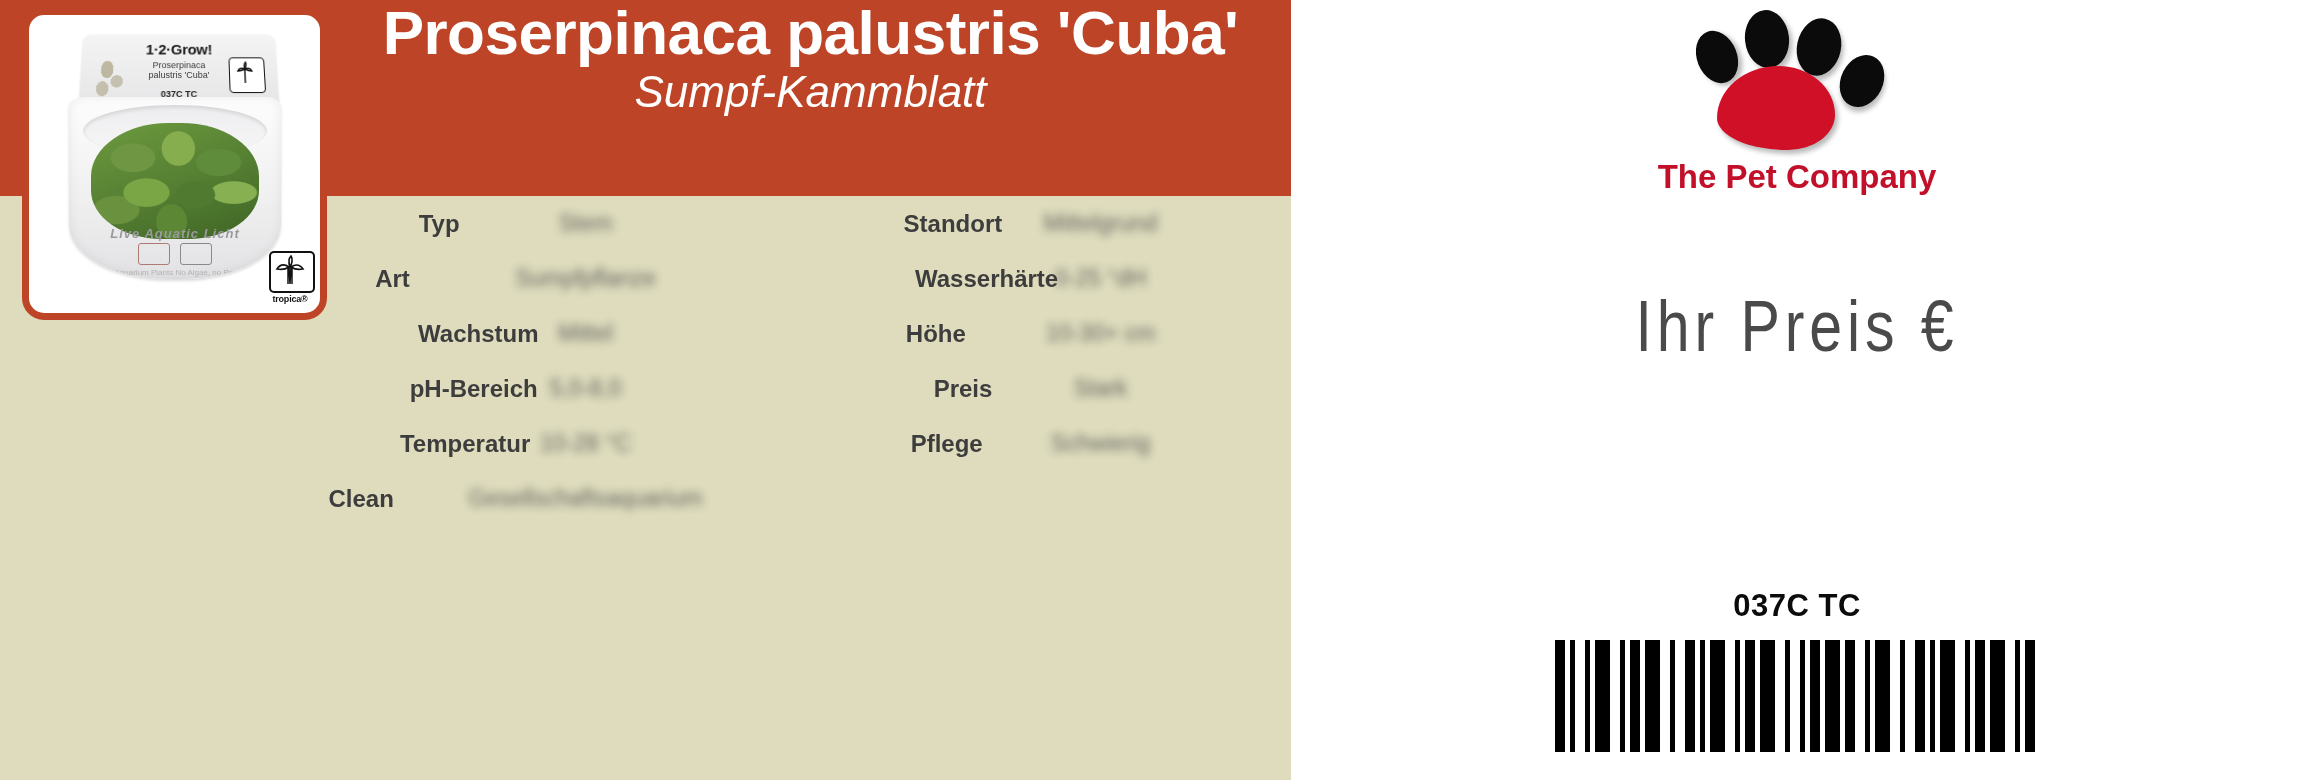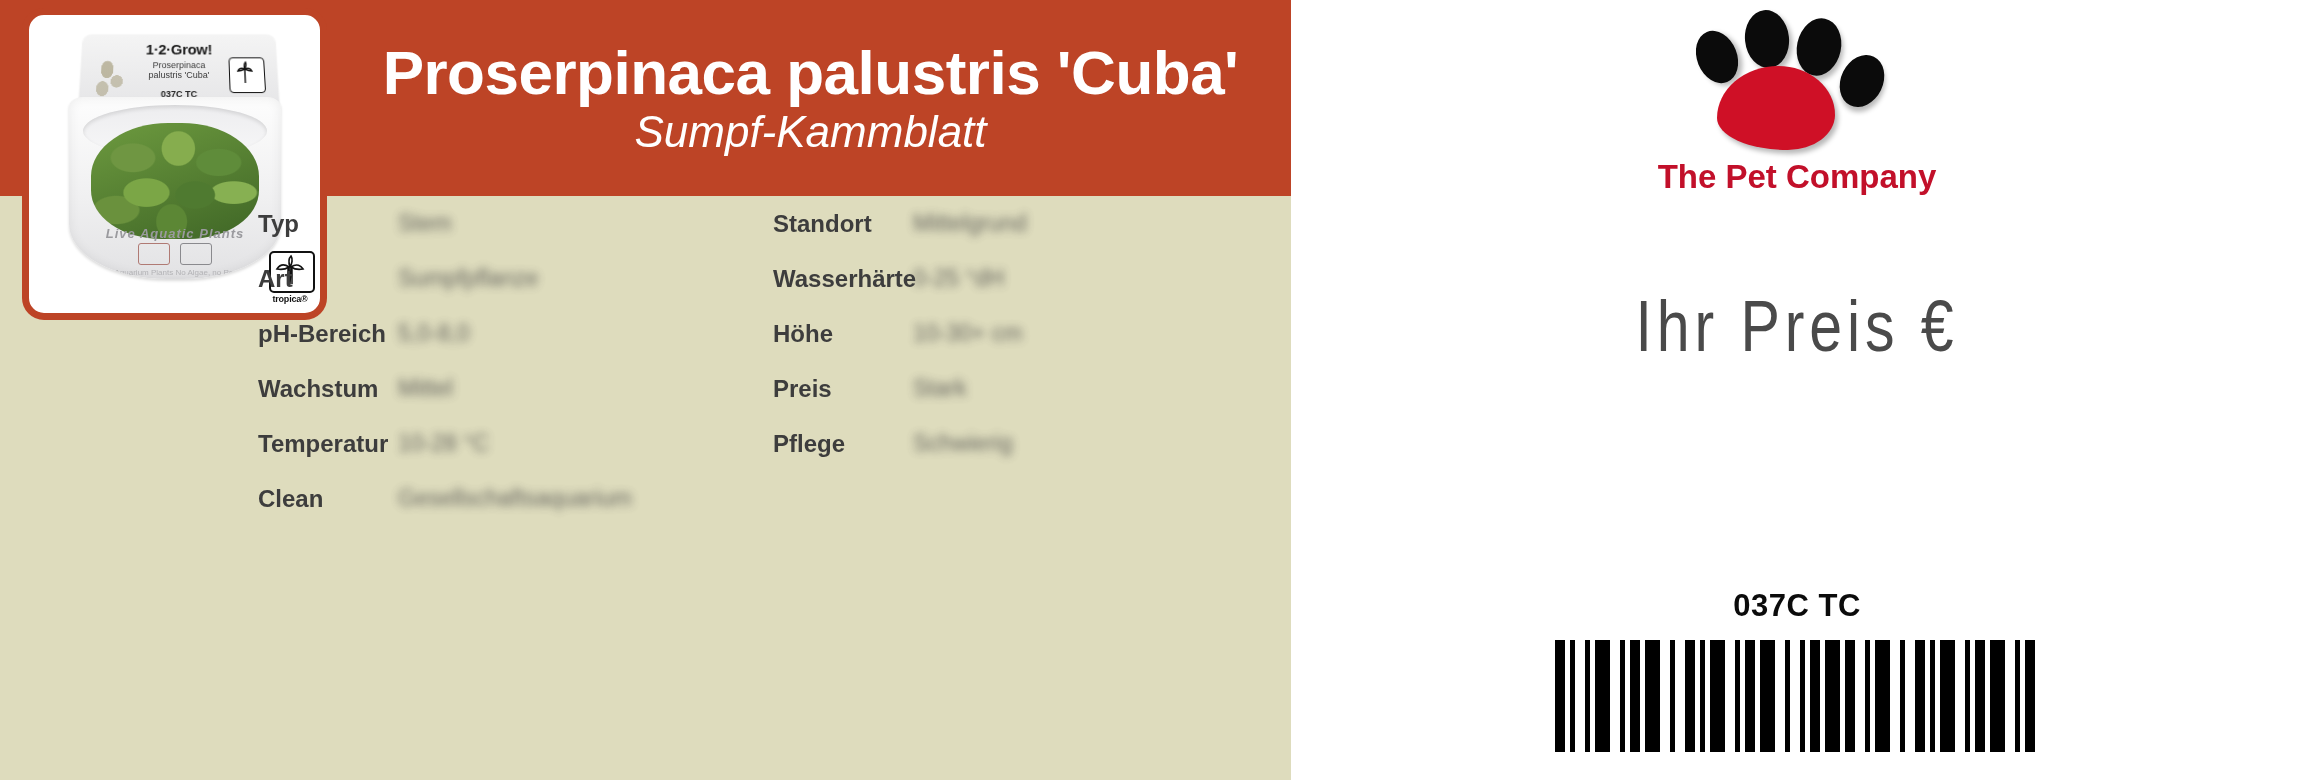--- a/index.html
+++ b/index.html
@@ -37,7 +37,7 @@
     display: flex;
     flex-direction: column;
     align-items: center;
-    justify-content: center;
+    justify-content: flex-start;
   }
   #plant-title {
     color: #ffffff;

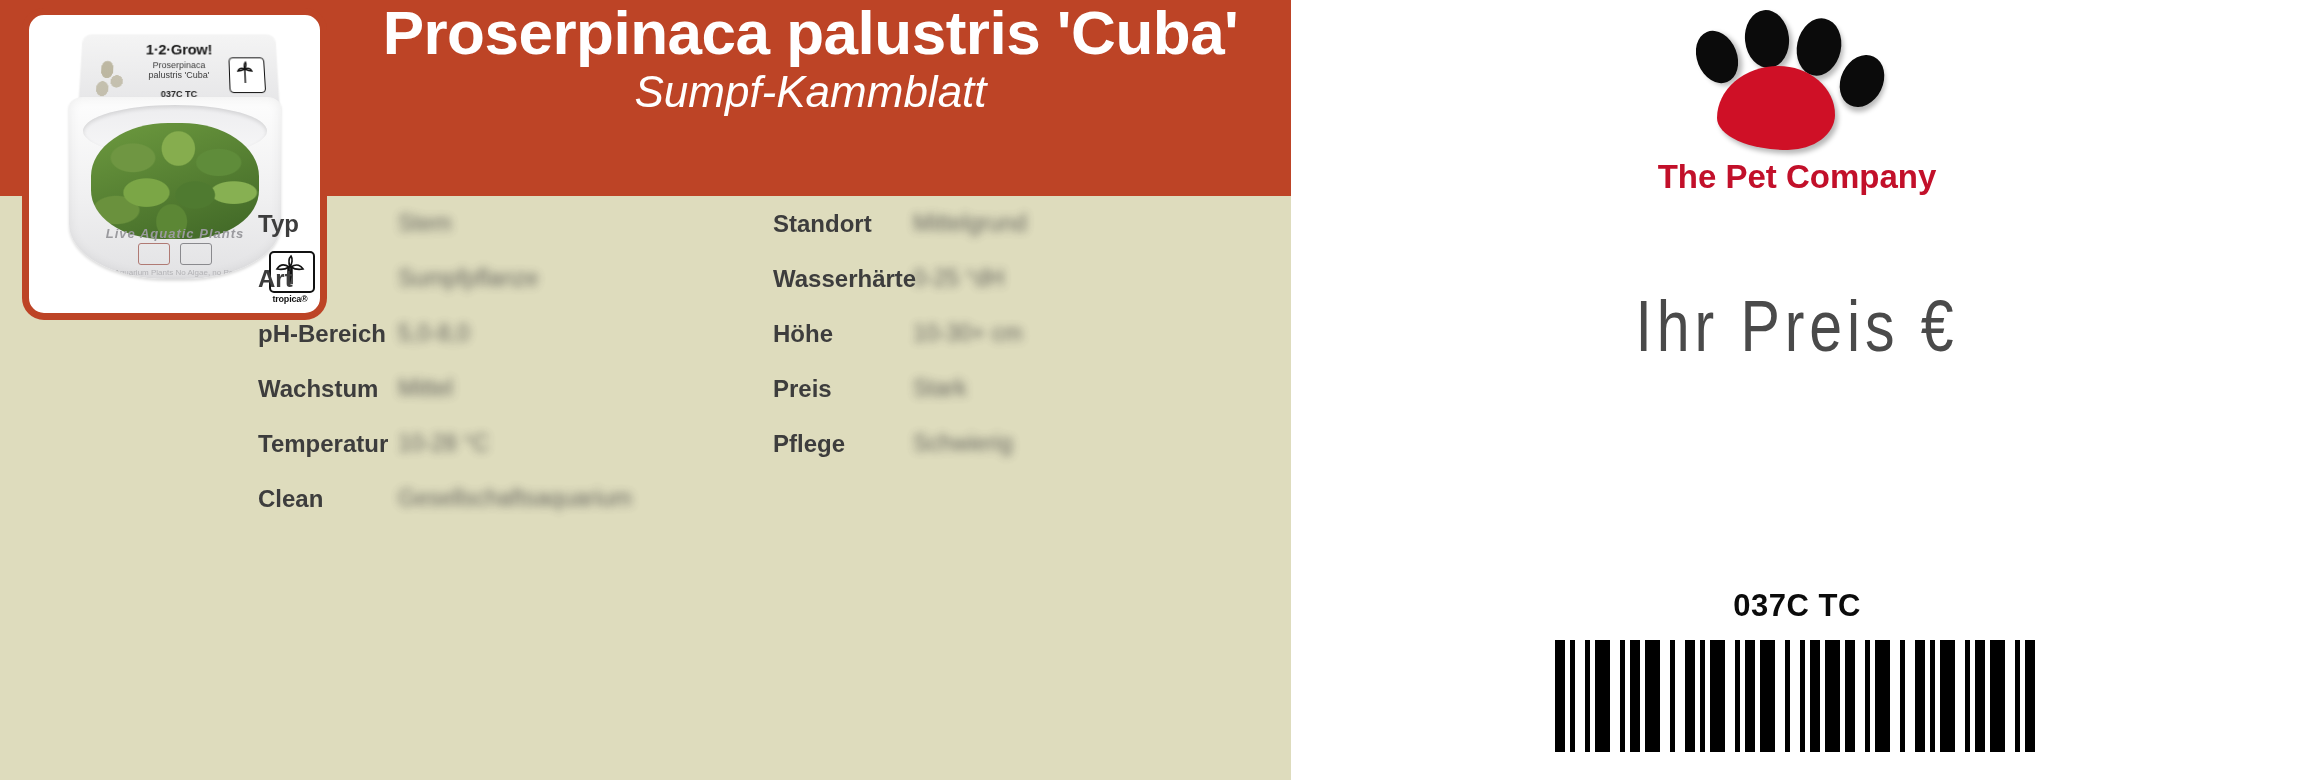--- a/index.html
+++ b/index.html
@@ -329,7 +329,7 @@
         <div class="cup-body">
           <div class="cup-inner-ring"></div>
           <div class="plant-mass"></div>
-          <div class="cup-label-text">Live Aquatic Plants</div>
+          <div class="cup-label-text">Live Aquatic Licht</div>
           <div class="cup-icons">
             <div class="ci"></div>
             <div class="ci b"></div>

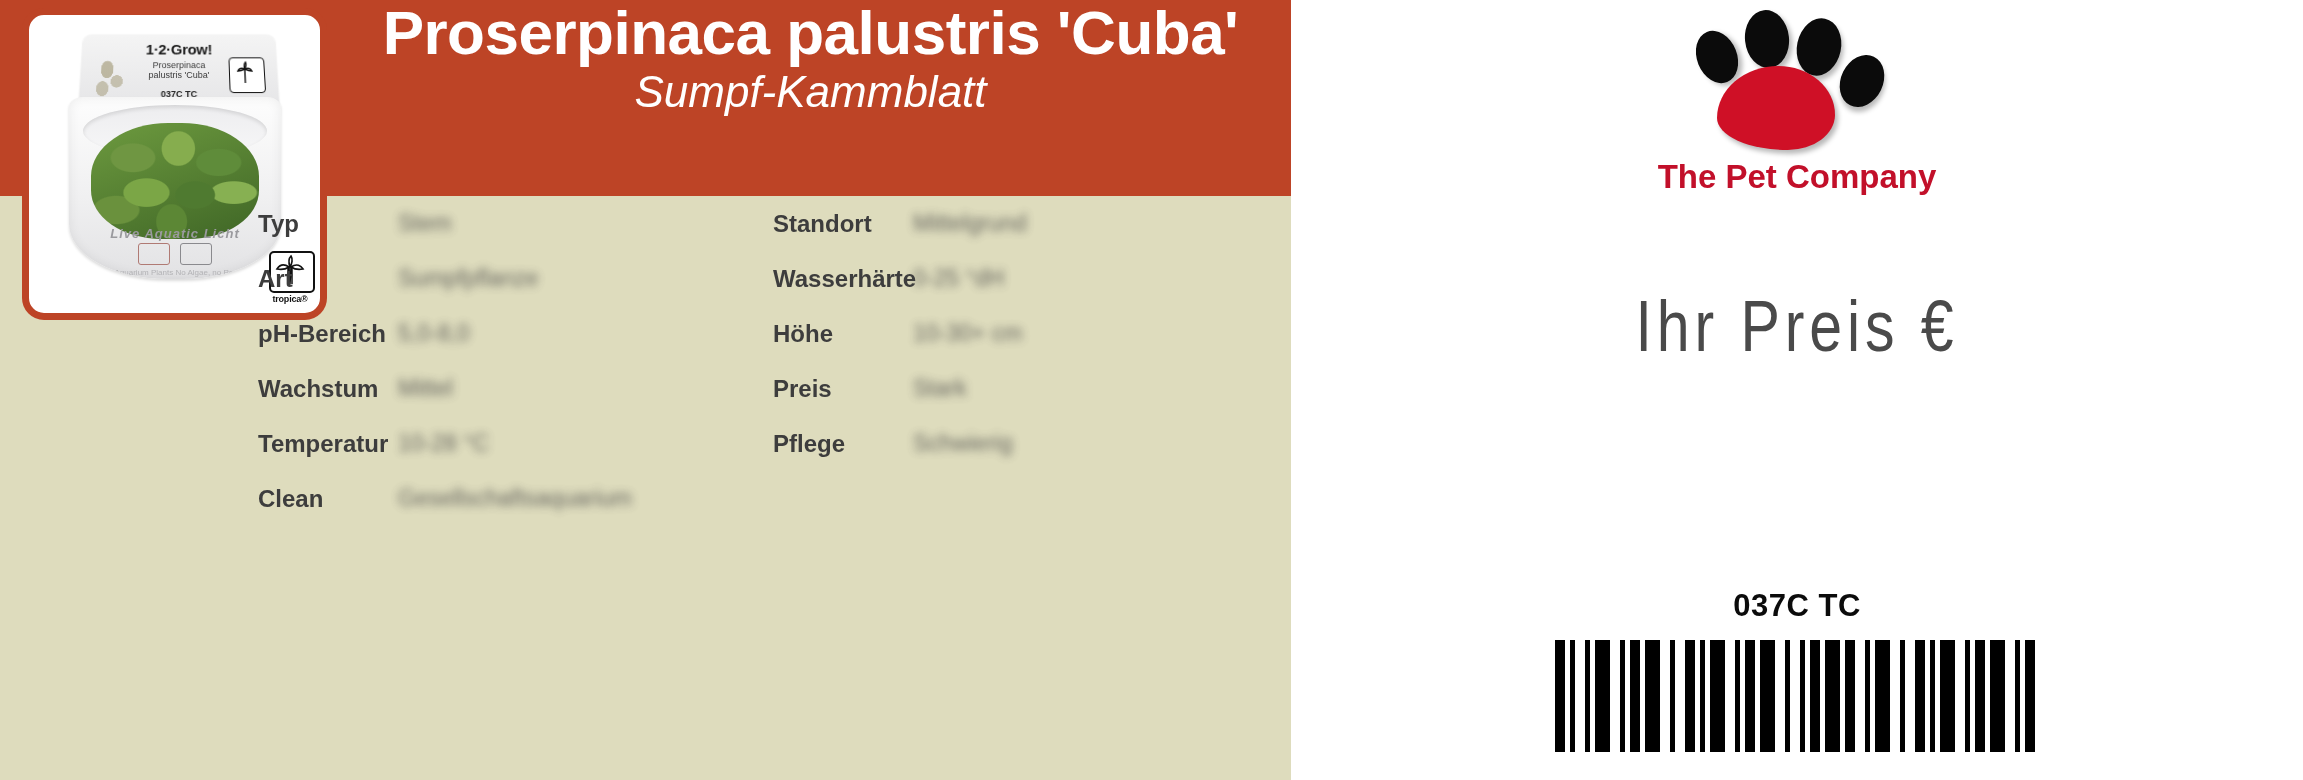--- a/index.html
+++ b/index.html
@@ -202,6 +202,7 @@
     height: 55px;
     display: flex;
     align-items: center;
+    justify-content: center;
   }
   .attr-label {
     font-size: 24px;

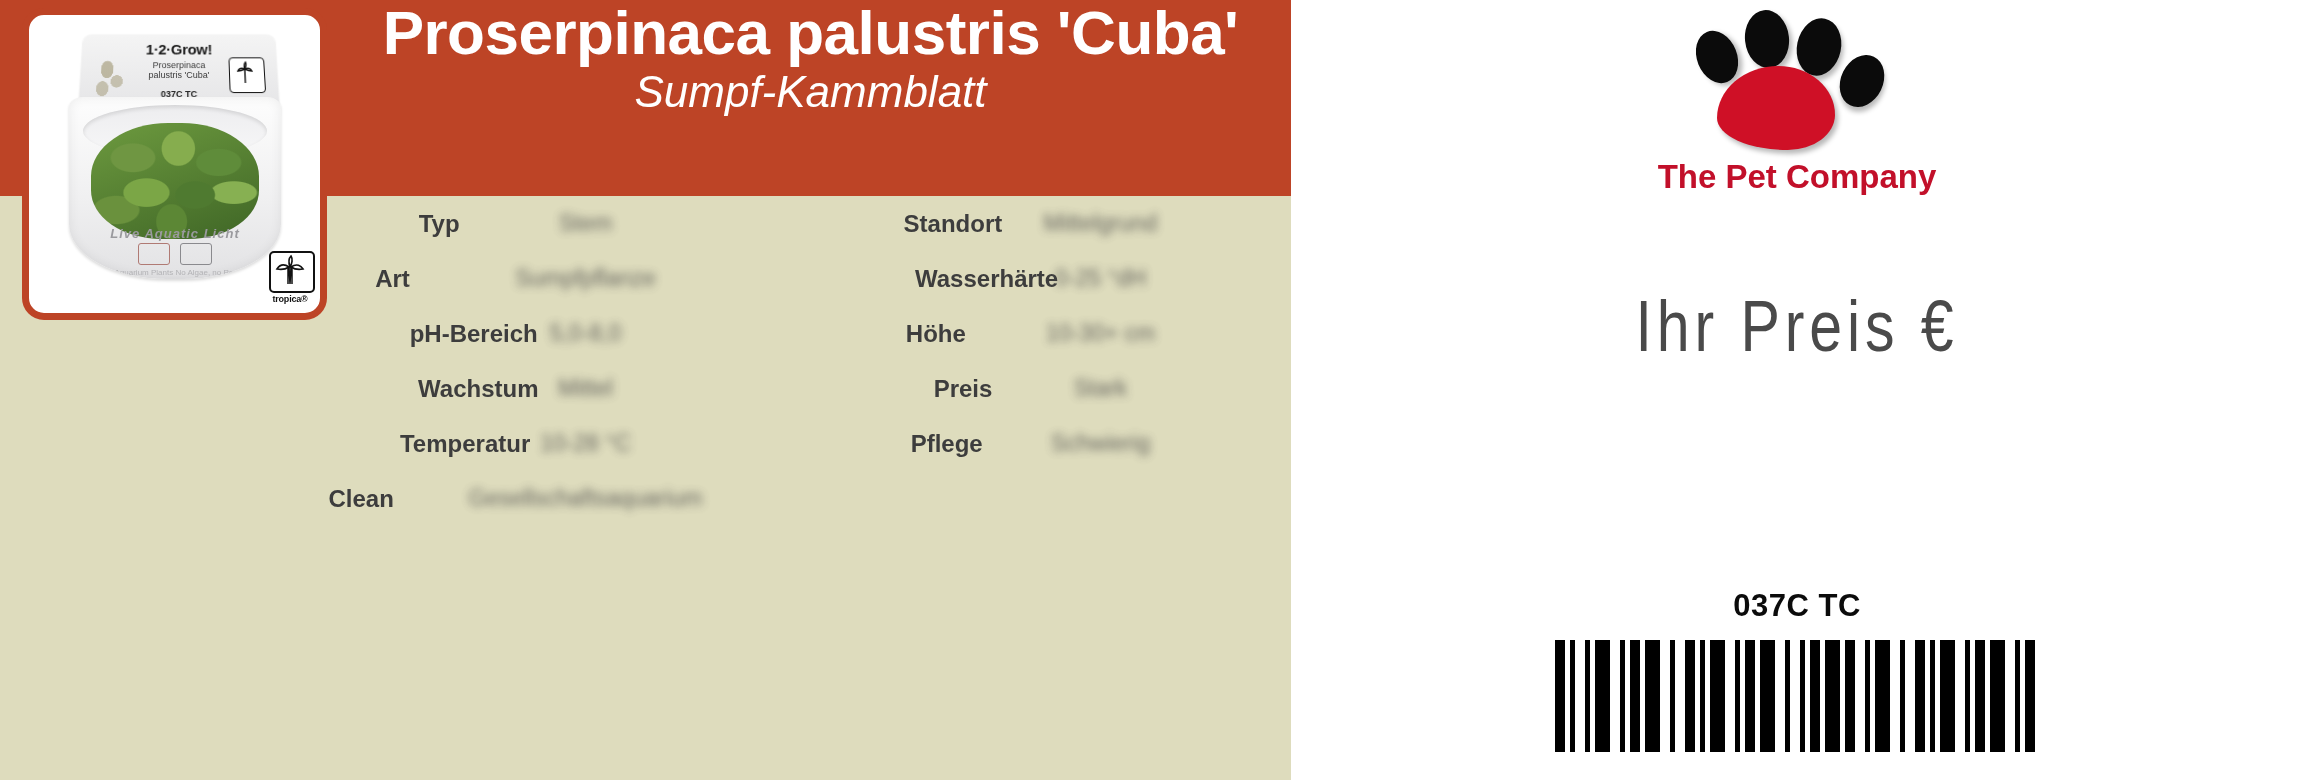--- a/index.html
+++ b/index.html
@@ -364,12 +364,12 @@
           <span class="attr-value">Sumpfpflanze</span>
         </div>
         <div class="attr-row">
+          <span class="attr-label">Wachstum</span>
+          <span class="attr-value">Mittel</span>
+        </div>
+        <div class="attr-row">
           <span class="attr-label">pH-Bereich</span>
           <span class="attr-value">5,0-8,0</span>
-        </div>
-        <div class="attr-row">
-          <span class="attr-label">Wachstum</span>
-          <span class="attr-value">Mittel</span>
         </div>
         <div class="attr-row">
           <span class="attr-label">Temperatur</span>

